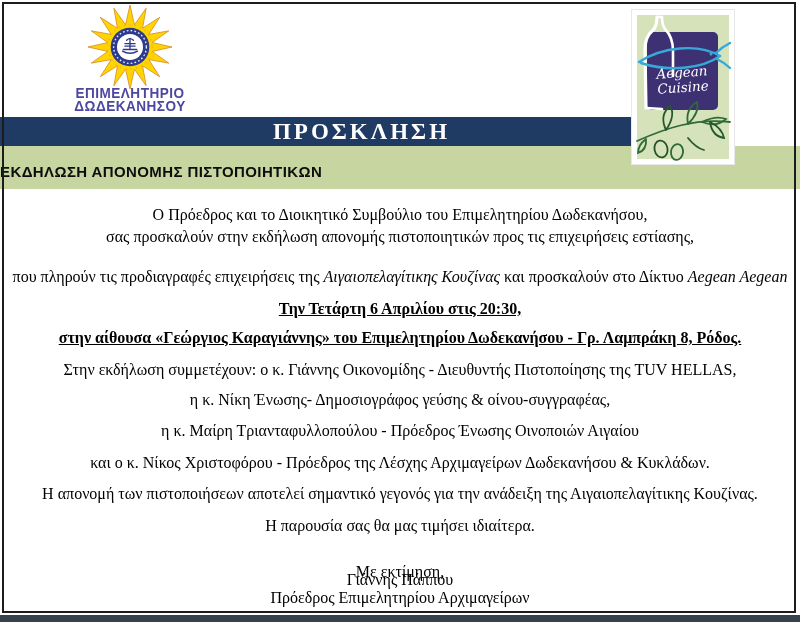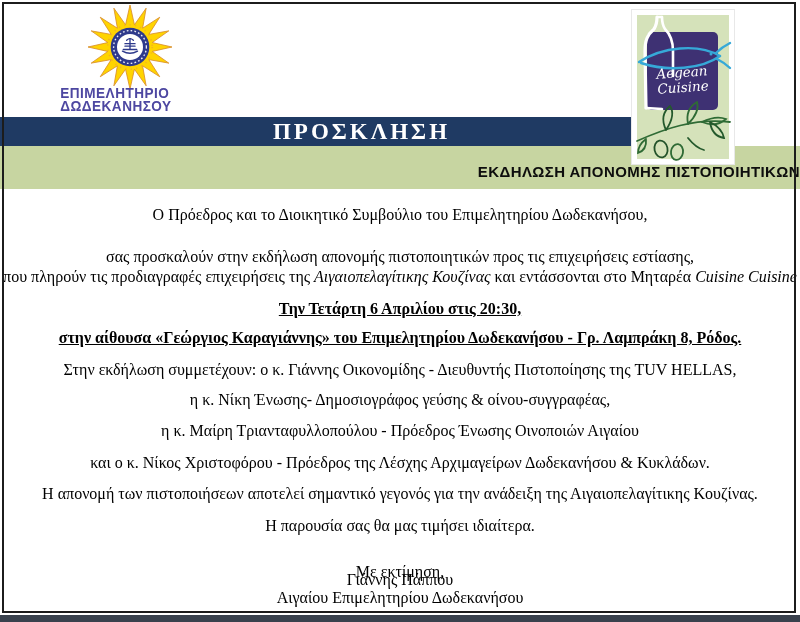--- a/index.html
+++ b/index.html
@@ -31,7 +31,7 @@
     position:absolute;left:0;top:615px;width:800px;height:7px;background:#39414d;z-index:25;
   }
   
-  .chamber{position:absolute;left:58px;top:5px;width:144px;z-index:20;text-align:left;}
+  .chamber{position:absolute;left:58px;top:5px;width:144px;z-index:20;text-align:center;}
   .chamber svg{display:block;margin:0 auto;}
   .chamber-text{
     margin-top:-2px;color:#4d47a1;font-family:"Liberation Sans",sans-serif;

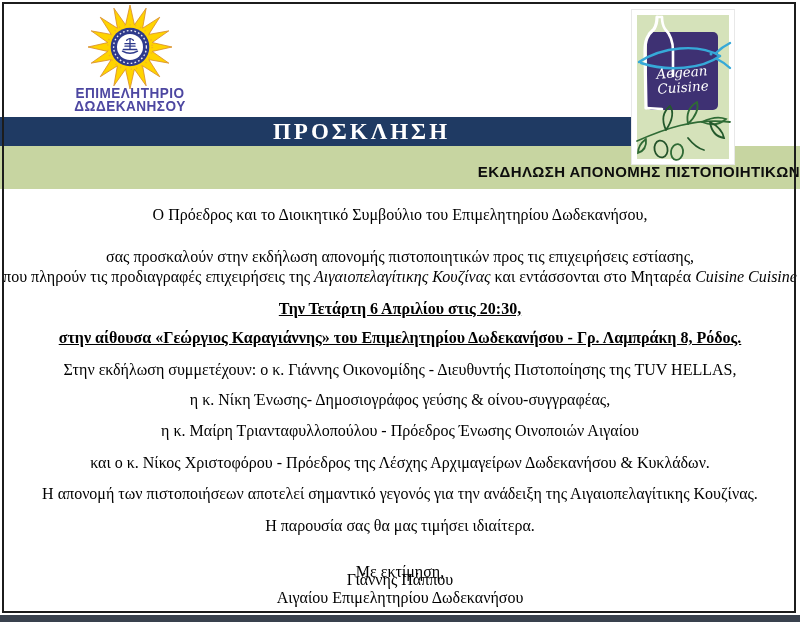--- a/index.html
+++ b/index.html
@@ -21,7 +21,7 @@
   }
   .band-green{
     position:absolute;left:0;top:146px;width:800px;height:43px;background:#c7d5a1;
-    display:flex;align-items:center;justify-content:flex-end;z-index:5;
+    display:flex;align-items:center;justify-content:flex-start;z-index:5;
   }
   .subtitle{
     color:#0d0d0d;font-family:"Liberation Sans",sans-serif;font-weight:bold;

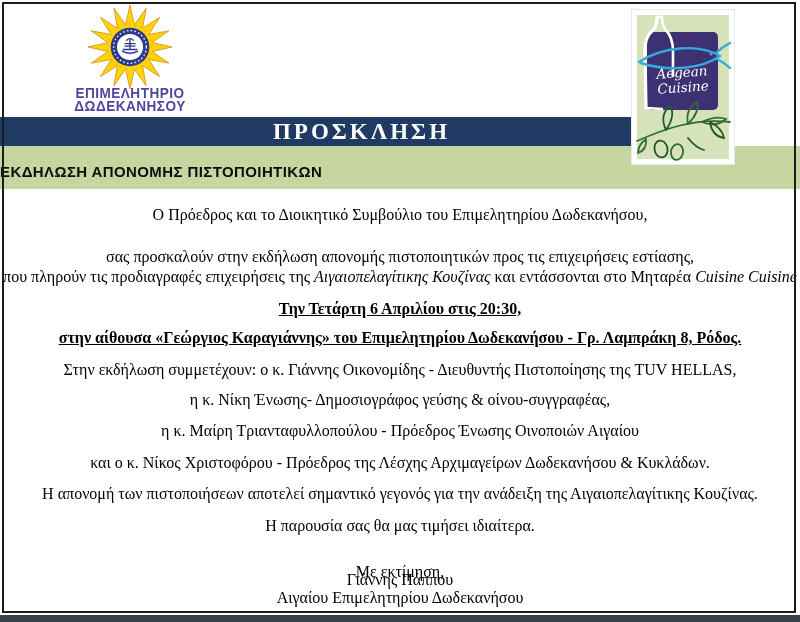--- a/index.html
+++ b/index.html
@@ -132,7 +132,7 @@
   </div>
 
   <p class="ln" style="top:206px"><span>Ο Πρόεδρος και το Διοικητικό Συμβούλιο του Επιμελητηρίου Δωδεκανήσου,</span></p>
-  <p class="ln" style="top:248px"><span>σας προσκαλούν στην εκδήλωση απονομής πιστοποιητικών προς τις επιχειρήσεις εστίασης,</span></p>
+  <p class="ln" style="top:228px"><span>σας προσκαλούν στην εκδήλωση απονομής πιστοποιητικών προς τις επιχειρήσεις εστίασης,</span></p>
   <p class="ln" style="top:268px"><span>που πληρούν τις προδιαγραφές επιχειρήσεις της </span><span class="bi">Αιγαιοπελαγίτικης Κουζίνας</span><span> και εντάσσονται στο Μηταρέα </span><span class="bi">Cuisine Cuisine</span></p>
 
   <p class="ln bu" style="top:300px"><span>Την Τετάρτη 6 Απριλίου στις 20:30,</span></p>

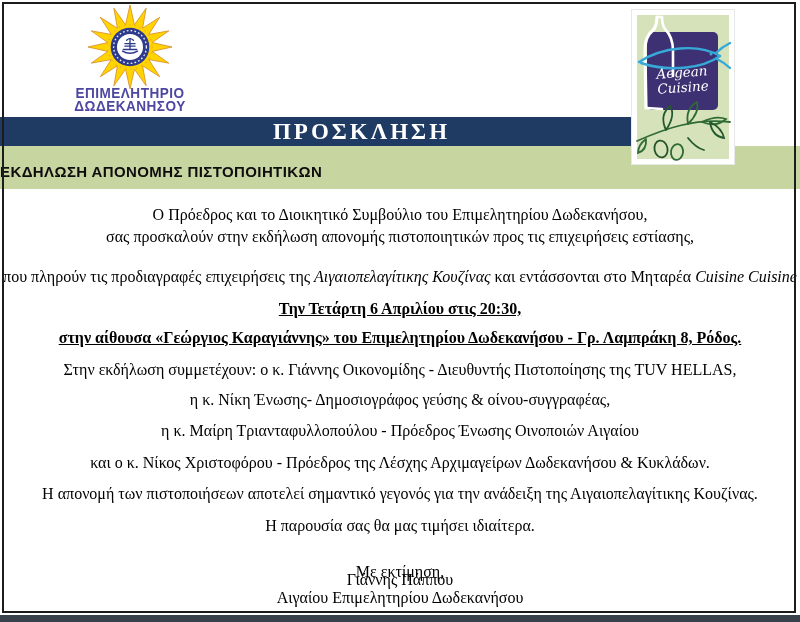--- a/index.html
+++ b/index.html
@@ -133,7 +133,7 @@
 
   <p class="ln" style="top:206px"><span>Ο Πρόεδρος και το Διοικητικό Συμβούλιο του Επιμελητηρίου Δωδεκανήσου,</span></p>
   <p class="ln" style="top:228px"><span>σας προσκαλούν στην εκδήλωση απονομής πιστοποιητικών προς τις επιχειρήσεις εστίασης,</span></p>
-  <p class="ln" style="top:268px"><span>που πληρούν τις προδιαγραφές επιχειρήσεις της </span><span class="bi">Αιγαιοπελαγίτικης Κουζίνας</span><span> και εντάσσονται στο Μηταρέα </span><span class="bi">Cuisine Cuisine</span></p>
+  <p class="ln" style="top:268px"><span>που πληρούν τις προδιαγραφές επιχειρήσεις της </span><span class="bi">Αιγαιοπελαγίτικης Κουζίνας</span><span> και προσκαλούν στο Δίκτυο </span><span class="bi">Cuisine Cuisine</span></p>
 
   <p class="ln bu" style="top:300px"><span>Την Τετάρτη 6 Απριλίου στις 20:30,</span></p>
   <p class="ln bu" style="top:329px"><span>στην αίθουσα «Γεώργιος Καραγιάννης» του Επιμελητηρίου Δωδεκανήσου - Γρ. Λαμπράκη 8, Ρόδος.</span></p>

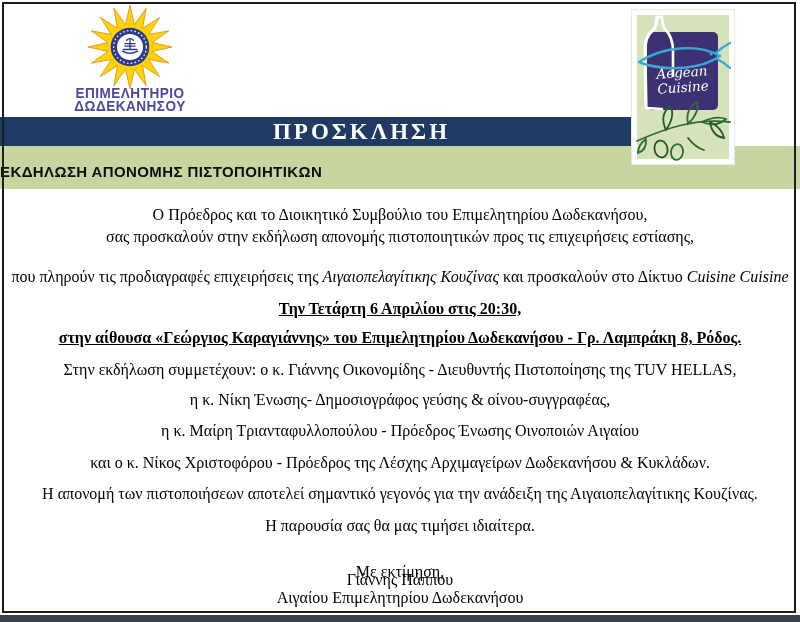--- a/index.html
+++ b/index.html
@@ -133,7 +133,7 @@
 
   <p class="ln" style="top:206px"><span>Ο Πρόεδρος και το Διοικητικό Συμβούλιο του Επιμελητηρίου Δωδεκανήσου,</span></p>
   <p class="ln" style="top:228px"><span>σας προσκαλούν στην εκδήλωση απονομής πιστοποιητικών προς τις επιχειρήσεις εστίασης,</span></p>
-  <p class="ln" style="top:268px"><span>που πληρούν τις προδιαγραφές επιχειρήσεις της </span><span class="bi">Αιγαιοπελαγίτικης Κουζίνας</span><span> και προσκαλούν στο Δίκτυο </span><span class="bi">Cuisine Cuisine</span></p>
+  <p class="ln" style="top:268px"><span>που πληρούν τις προδιαγραφές επιχειρήσεις της </span><span class="bi">Αιγαιοπελαγίτικης Κουζίνας</span><span> και προσκαλούν στο Δίκτυο </span><span class="bi">Aegean Aegean</span></p>
 
   <p class="ln bu" style="top:300px"><span>Την Τετάρτη 6 Απριλίου στις 20:30,</span></p>
   <p class="ln bu" style="top:329px"><span>στην αίθουσα «Γεώργιος Καραγιάννης» του Επιμελητηρίου Δωδεκανήσου - Γρ. Λαμπράκη 8, Ρόδος.</span></p>

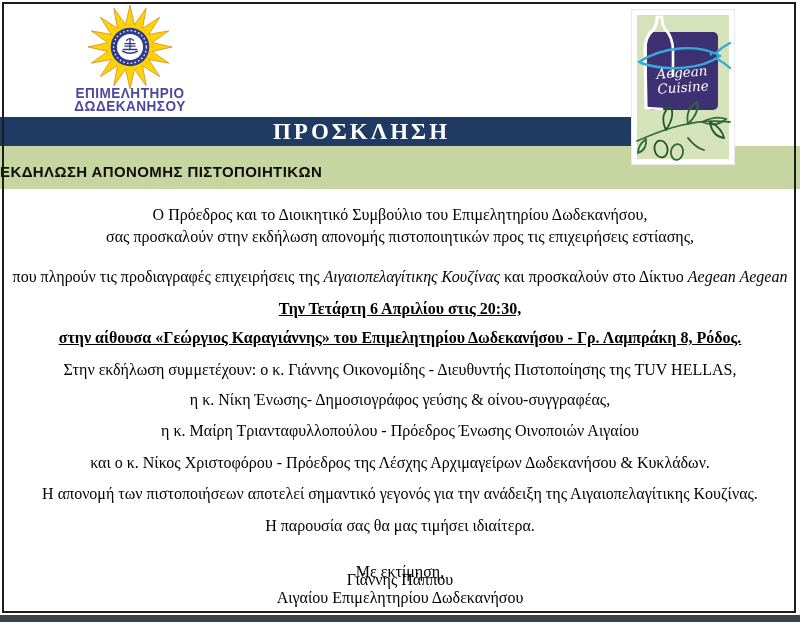--- a/index.html
+++ b/index.html
@@ -147,7 +147,7 @@
   <p class="ln" style="top:517px"><span>Η παρουσία σας θα μας τιμήσει ιδιαίτερα.</span></p>
   <p class="ln" style="top:563px"><span>Με εκτίμηση,</span></p>
   <p class="ln" style="top:571px"><span>Γιάννης Πάππου</span></p>
-  <p class="ln" style="top:589px"><span>Αιγαίου Επιμελητηρίου Δωδεκανήσου</span></p>
+  <p class="ln" style="top:589px"><span>Πρόεδρος Επιμελητηρίου Αρχιμαγείρων</span></p>
 
 </div>
 

